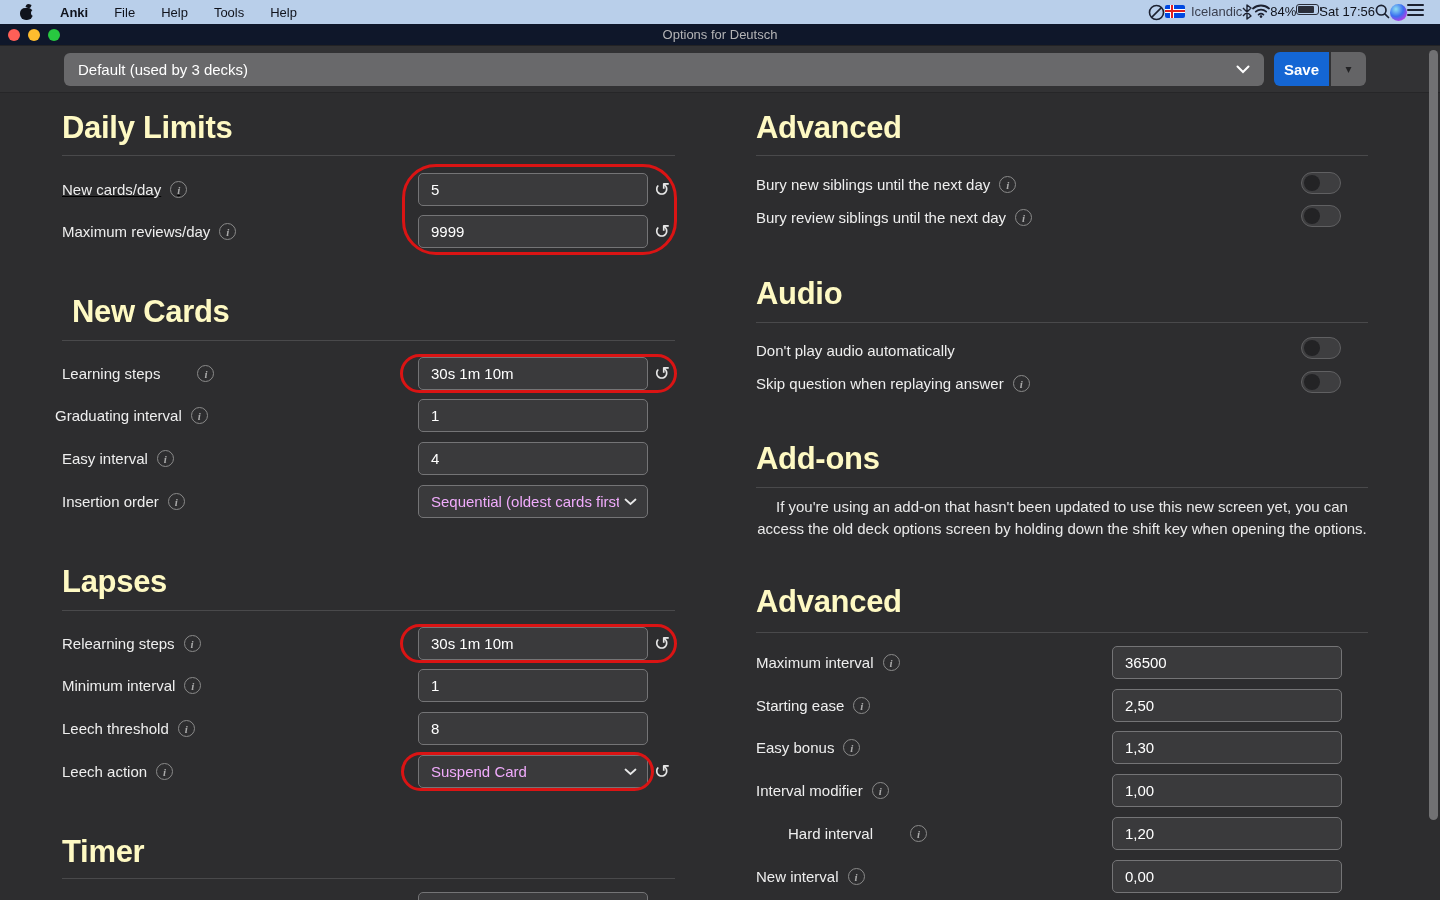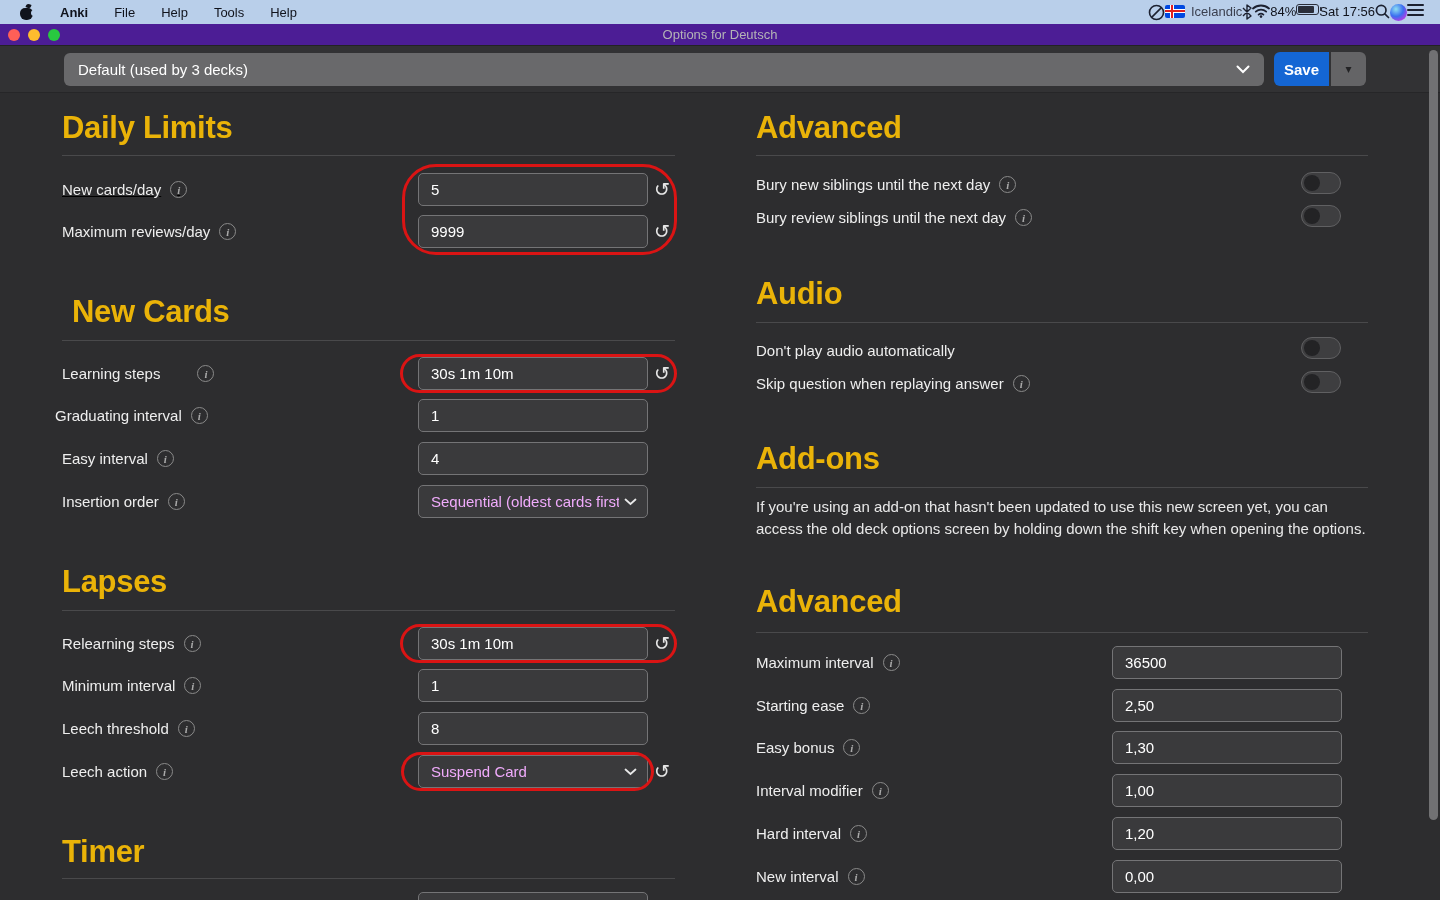--- a/index.html
+++ b/index.html
@@ -31,7 +31,7 @@
   .listicon span { display:block; width:17px; height:2.2px; background:#1c2130; border-radius:1px; }
 
   
-  .titlebar { position:absolute; left:0; top:24px; width:1440px; height:22px; background:#4c1d95;
+  .titlebar { position:absolute; left:0; top:24px; width:1440px; height:22px; background:#0f172a;
               border-bottom:1px solid #232325; }
   .tl { position:absolute; top:5px; width:12px; height:12px; border-radius:50%; }
   .tl.red { left:8px; background:#ff5f57; } .tl.yellow { left:28px; background:#febc2e; } .tl.green { left:48px; background:#28c840; }

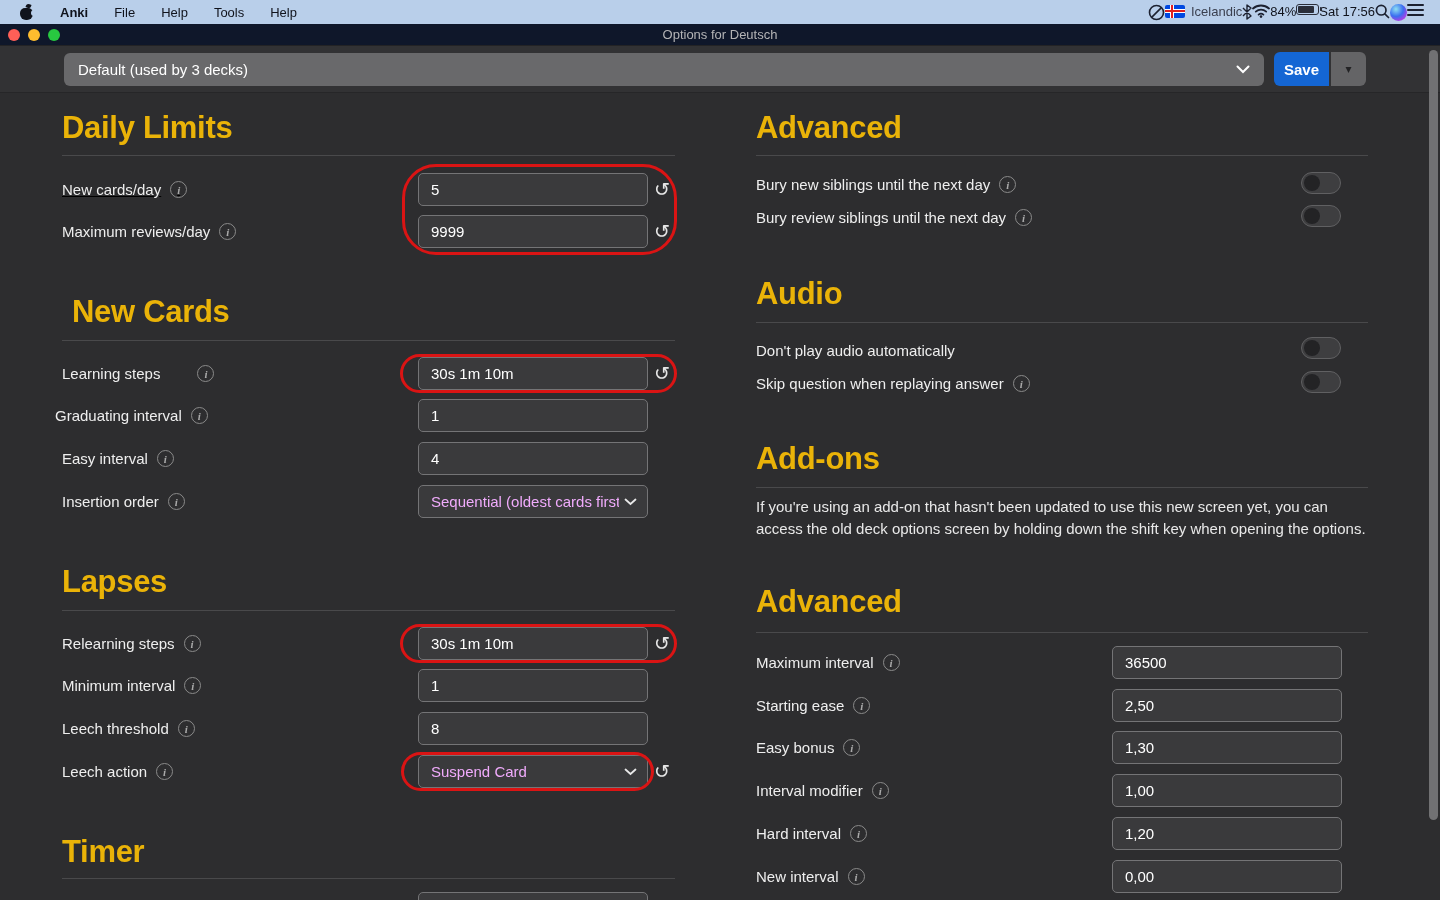--- a/index.html
+++ b/index.html
@@ -49,7 +49,7 @@
                 border-radius:0 6px 6px 0; color:#232325; font-size:12px; cursor:pointer; font-family:"DejaVu Sans",sans-serif; }
 
   
-  .h1 { position:absolute; color:#eab308; font-size:31px; font-weight:700; letter-spacing:-0.3px; }
+  .h1 { position:absolute; color:#fef9c3; font-size:31px; font-weight:700; letter-spacing:-0.3px; }
   .divider { position:absolute; height:1px; background:#49494b; }
   .lrow { position:absolute; display:flex; align-items:center; height:33px; }
   .label { color:#eeeeee; font-size:15px; white-space:nowrap; }

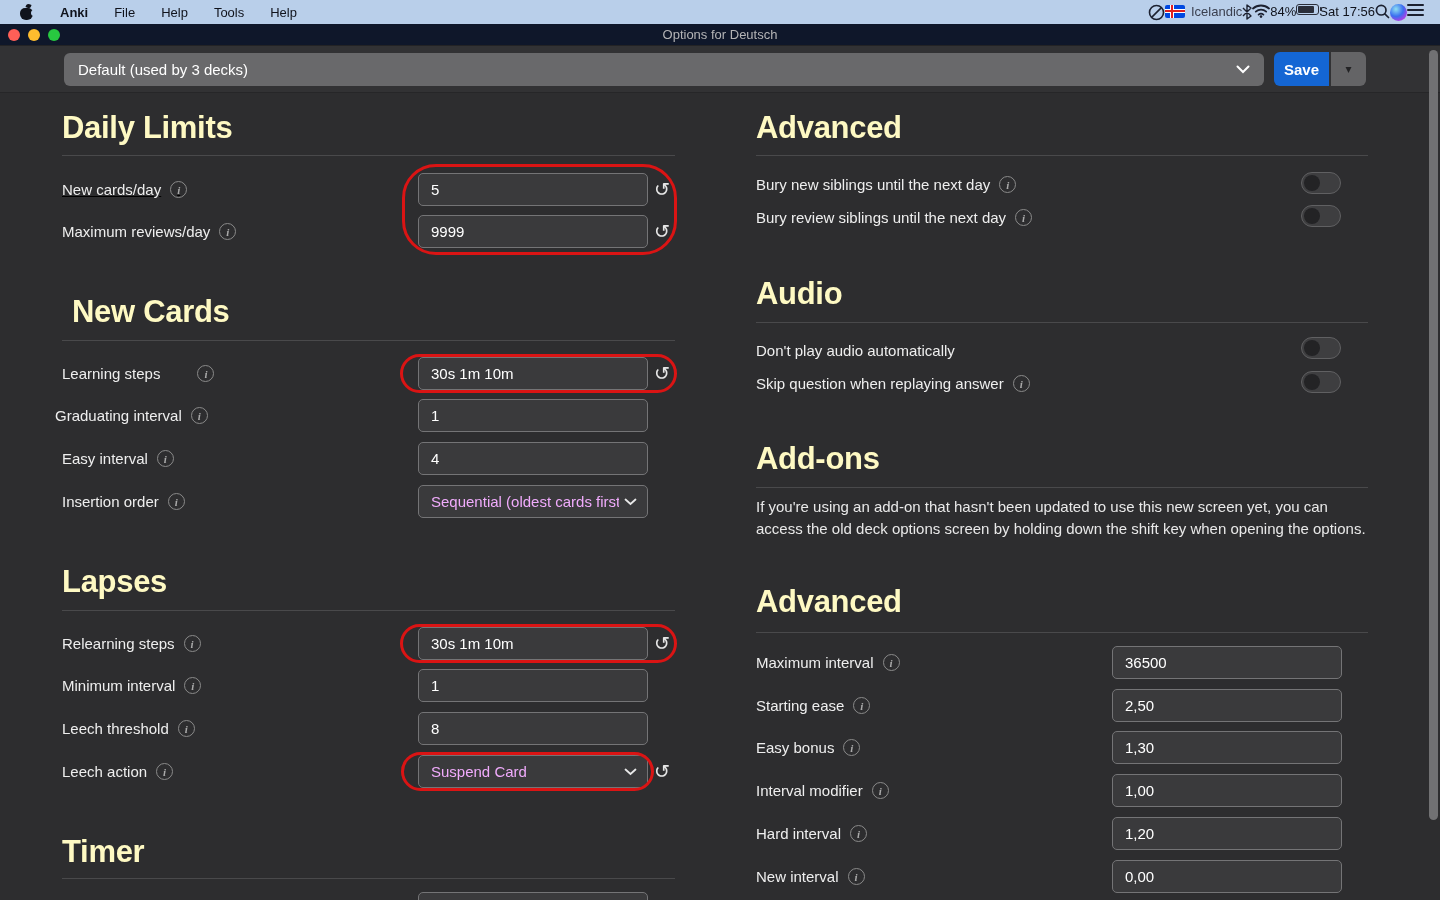--- a/index.html
+++ b/index.html
@@ -67,7 +67,7 @@
            font-size:19px; line-height:24px; text-align:center; cursor:pointer; }
   .toggle { position:absolute; width:40px; height:22px; border:1px solid #606062; border-radius:12px; background:#3e3e40; cursor:pointer; }
   .toggle .knob { position:absolute; left:2px; top:2px; width:16px; height:16px; border-radius:50%; background:#232325; }
-  .para { position:absolute; color:#e9e9e9; font-size:15px; line-height:22px; }
+  .para { position:absolute; color:#e9e9e9; font-size:15px; line-height:22px;text-align:center; }
   .ann { position:absolute; border:3.5px solid #da1414; pointer-events:none; }
   .scrollbar { position:absolute; left:1429px; top:50px; width:9px; height:770px; background:#717173; border-radius:5px; cursor:pointer; }
 </style>

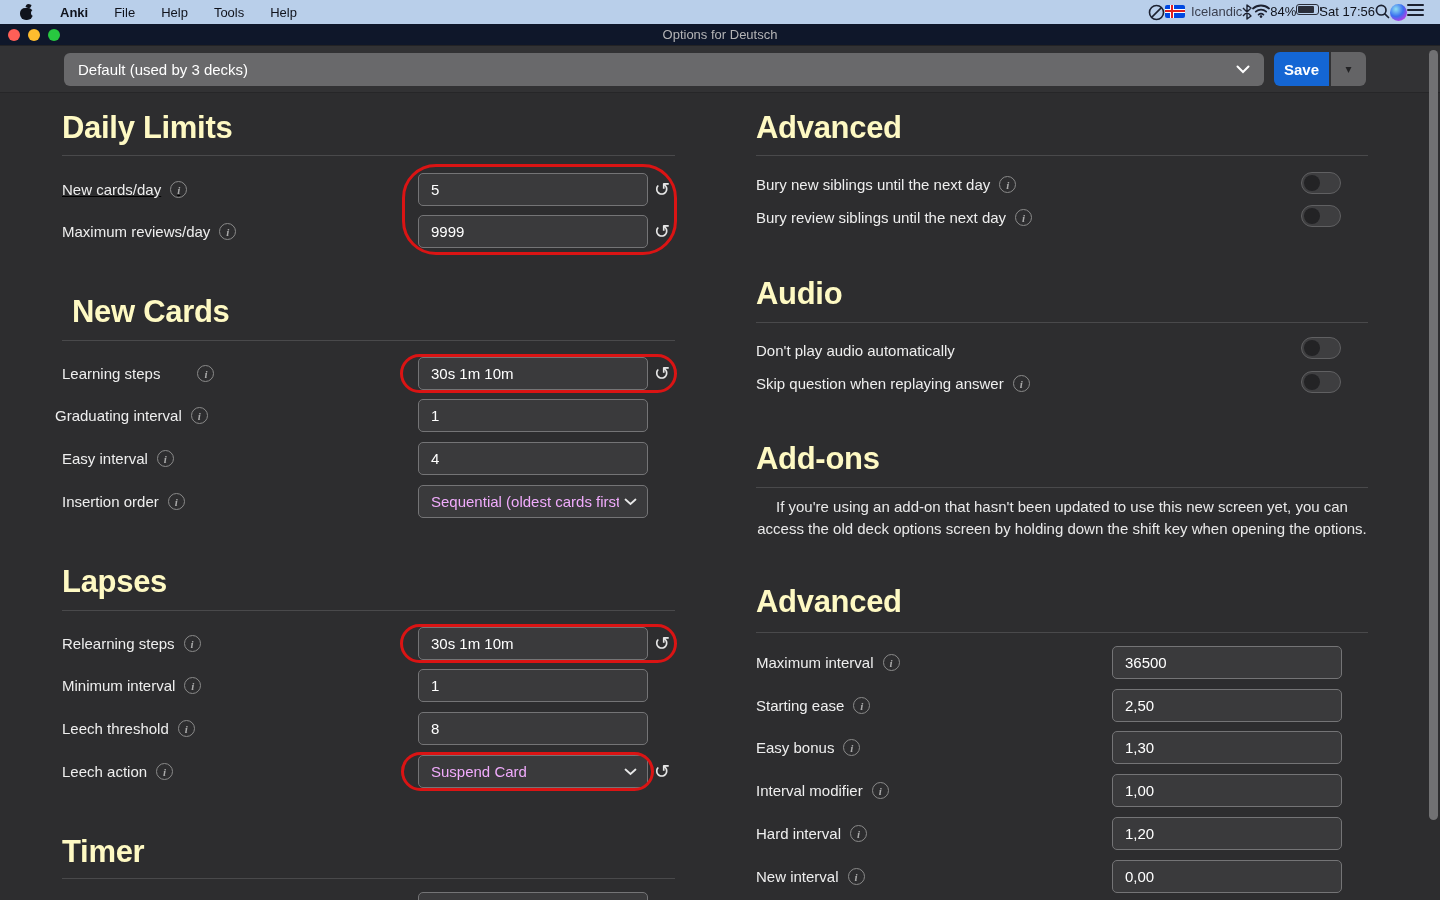--- a/index.html
+++ b/index.html
@@ -310,7 +310,7 @@
   </div>
   <input class="tinput" style="left: 1112px; top: 774px;" value="1,00">
 
-  <div class="lrow" style="left:756px; top:817px;">
+  <div class="lrow" style="left:788px; top:817px;gap:28px;">
     <span class="label">Hard interval</span>
     <span class="info">i</span>
   </div>

